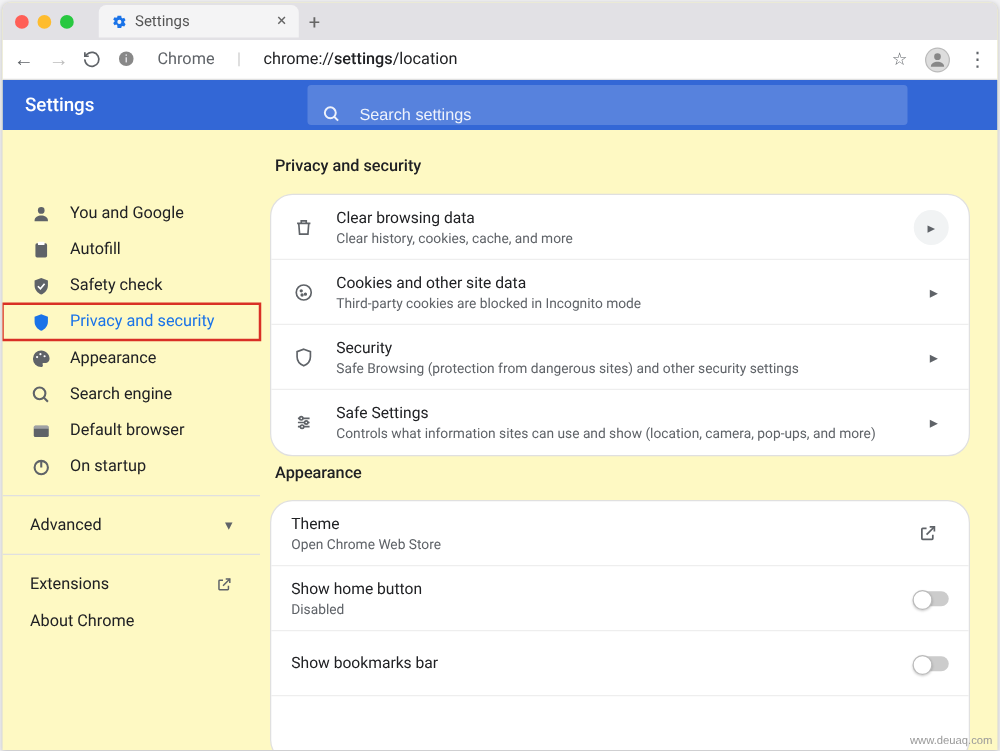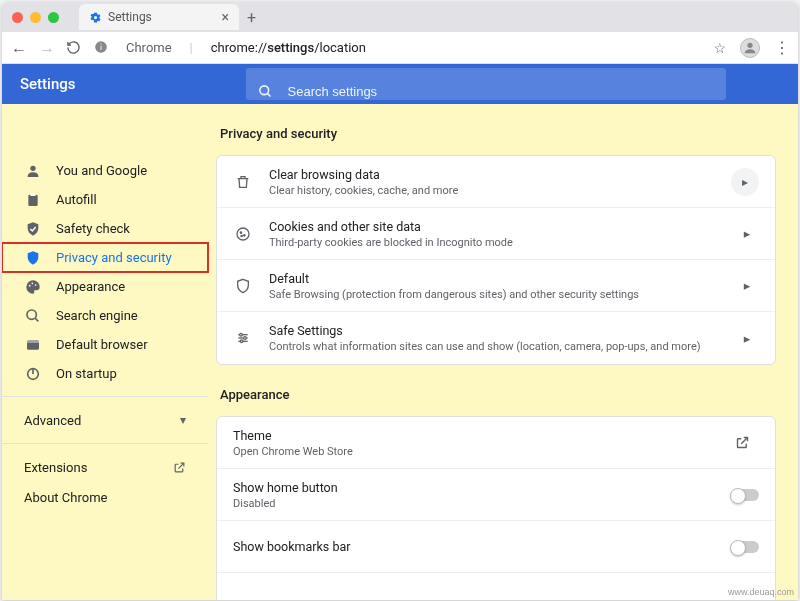--- a/index.html
+++ b/index.html
@@ -48,7 +48,7 @@
 .side-link .ext { color: #5f6368; font-size: 12px; }
 .main { flex: 1; padding: 16px 22px 0 8px; overflow: hidden; }
 .section-title { font-size: 13px; color: #202124; font-weight: 500; margin: 6px 0 14px 4px; }
-.card { border: 1px solid #e0e0e0; border-radius: 6px; background: #fff; margin-bottom: 22px; }
+.card { border: 1px solid #e0e0e0; border-radius: 18px; background: #fff; margin-bottom: 6px; }
 .row { display: flex; align-items: center; padding: 10px 16px; border-bottom: 1px solid #eee; gap: 16px; min-height: 52px; }
 .row:last-child { border-bottom: none; }
 .row .ricon { width: 20px; color: #5f6368; font-size: 15px; display:flex;align-items:center;justify-content:center;}

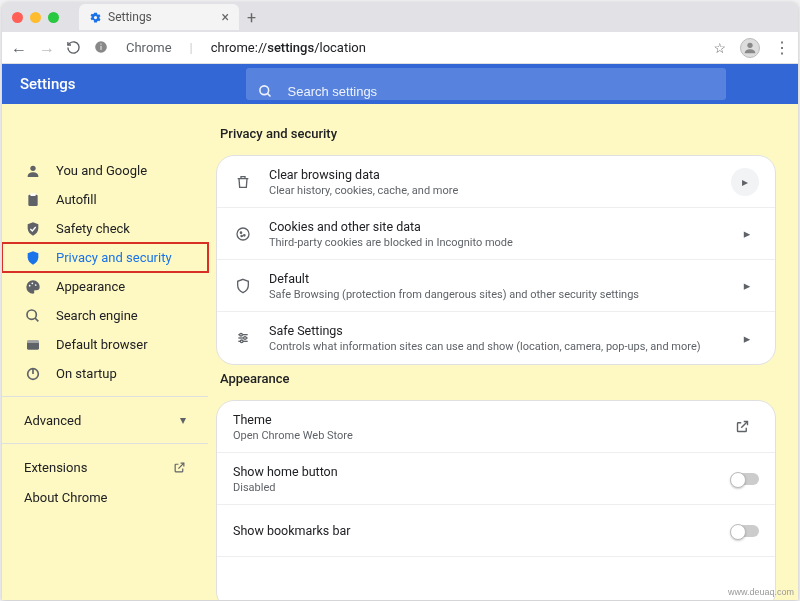--- a/index.html
+++ b/index.html
@@ -265,7 +265,7 @@
               </svg>
             </span>
           <div class="text">
-            <div class="title">Default</div>
+            <div class="title">Security</div>
             <div class="sub">Safe Browsing (protection from dangerous sites) and other security settings</div>
           </div>
           <span class="action">▸</span>

